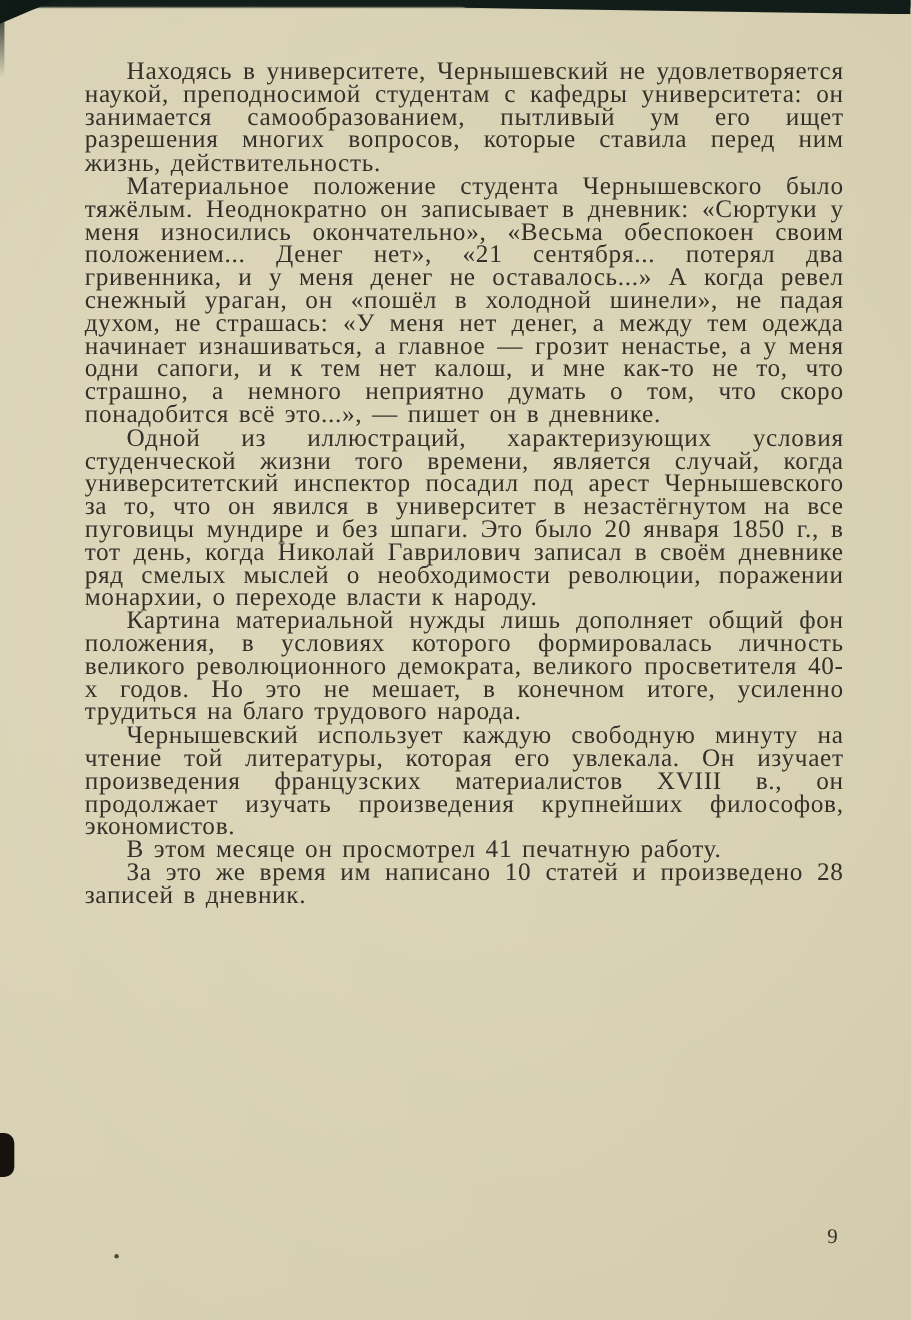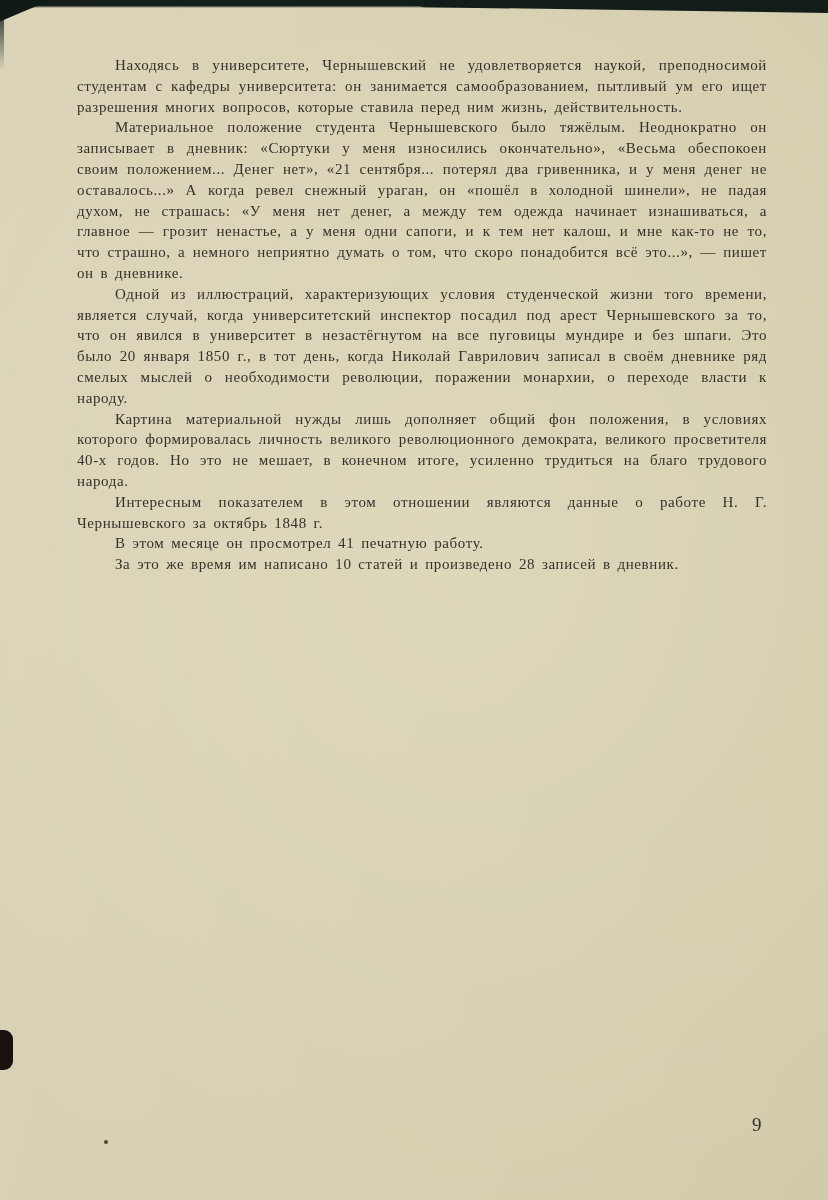--- a/index.html
+++ b/index.html
@@ -75,7 +75,7 @@
     left: 77px;
     width: 690px;
     text-align: justify;
-    font-size: 15px;
+    font-size: 23px;
     line-height: 20.8px;
     letter-spacing: 0.6px;
     word-spacing: 2.5px;

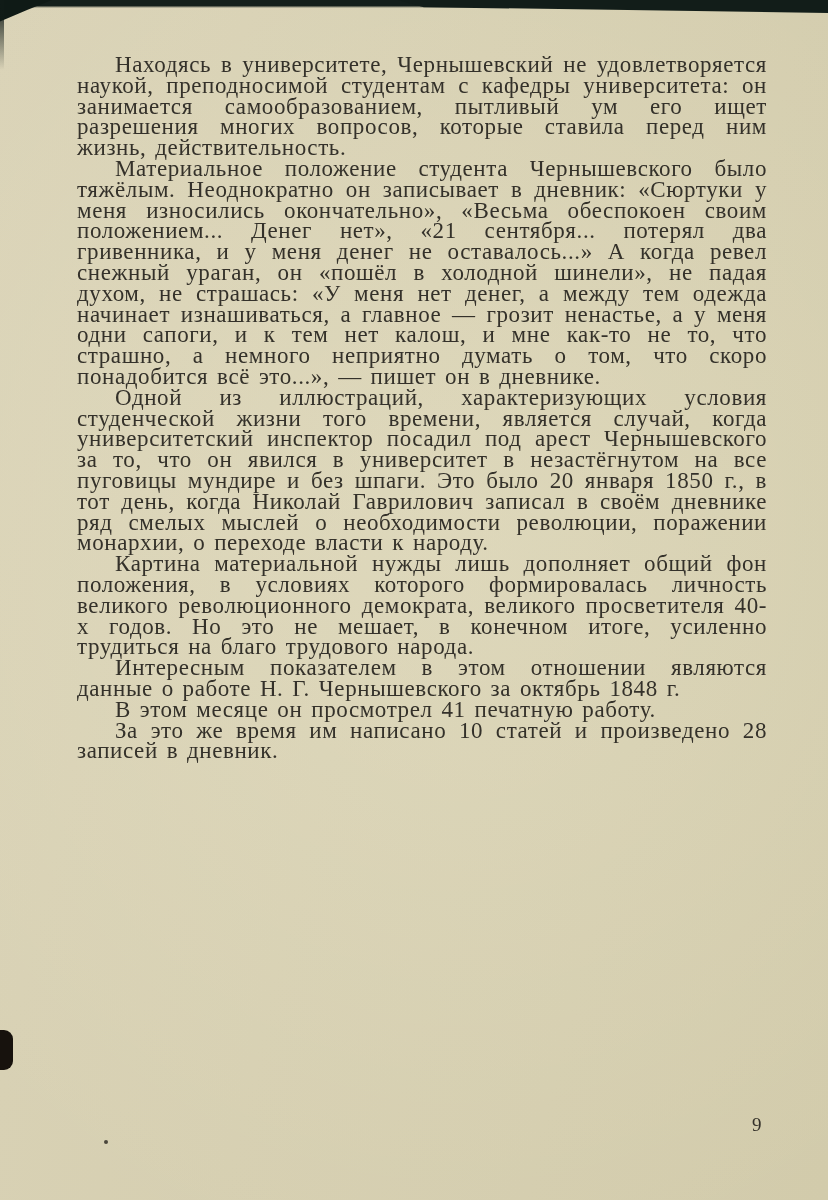--- a/index.html
+++ b/index.html
@@ -112,6 +112,7 @@
     <p>Материальное положение студента Чернышевского было тяжёлым. Неоднократно он записывает в дневник: «Сюртуки у меня износились окончательно», «Весьма обеспокоен своим положением... Денег нет», «21 сентября... потерял два гривенника, и у меня денег не оставалось...» А когда ревел снежный ураган, он «пошёл в холодной шинели», не падая духом, не страшась: «У меня нет денег, а между тем одежда начинает изнашиваться, а главное — грозит ненастье, а у меня одни сапоги, и к тем нет калош, и мне как-то не то, что страшно, а немного неприятно думать о том, что скоро понадобится всё это...», — пишет он в дневнике.</p>
     <p>Одной из иллюстраций, характеризующих условия студенческой жизни того времени, является случай, когда университетский инспектор посадил под арест Чернышевского за то, что он явился в университет в незастёгнутом на все пуговицы мундире и без шпаги. Это было 20 января 1850 г., в тот день, когда Николай Гаврилович записал в своём дневнике ряд смелых мыслей о необходимости революции, поражении монархии, о переходе власти к народу.</p>
     <p>Картина материальной нужды лишь дополняет общий фон положения, в условиях которого формировалась личность великого революционного демократа, великого просветителя 40-х годов. Но это не мешает, в конечном итоге, усиленно трудиться на благо трудового народа.</p>
+    <p>Чернышевский использует каждую свободную минуту на чтение той литературы, которая его увлекала. Он изучает произведения французских материалистов XVIII в., он продолжает изучать произведения крупнейших философов, экономистов.</p>
     <p>Интересным показателем в этом отношении являются данные о работе Н. Г. Чернышевского за октябрь 1848 г.</p>
     <p>В этом месяце он просмотрел 41 печатную работу.</p>
     <p>За это же время им написано 10 статей и произведено 28 записей в дневник.</p>

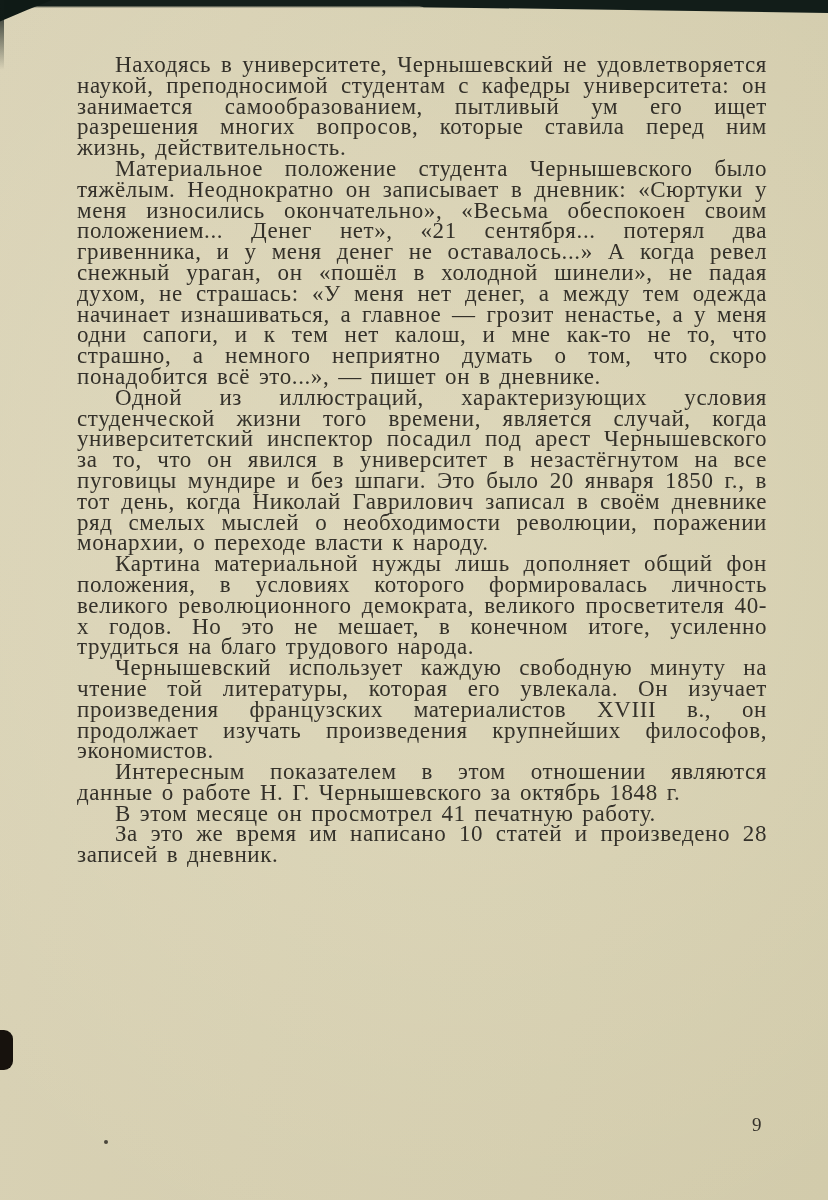--- a/index.html
+++ b/index.html
@@ -113,7 +113,6 @@
     <p>Одной из иллюстраций, характеризующих условия студенческой жизни того времени, является случай, когда университетский инспектор посадил под арест Чернышевского за то, что он явился в университет в незастёгнутом на все пуговицы мундире и без шпаги. Это было 20 января 1850 г., в тот день, когда Николай Гаврилович записал в своём дневнике ряд смелых мыслей о необходимости революции, поражении монархии, о переходе власти к народу.</p>
     <p>Картина материальной нужды лишь дополняет общий фон положения, в условиях которого формировалась личность великого революционного демократа, великого просветителя 40-х годов. Но это не мешает, в конечном итоге, усиленно трудиться на благо трудового народа.</p>
     <p>Чернышевский использует каждую свободную минуту на чтение той литературы, которая его увлекала. Он изучает произведения французских материалистов XVIII в., он продолжает изучать произведения крупнейших философов, экономистов.</p>
-    <p>Интересным показателем в этом отношении являются данные о работе Н. Г. Чернышевского за октябрь 1848 г.</p>
     <p>В этом месяце он просмотрел 41 печатную работу.</p>
     <p>За это же время им написано 10 статей и произведено 28 записей в дневник.</p>
   </div>

